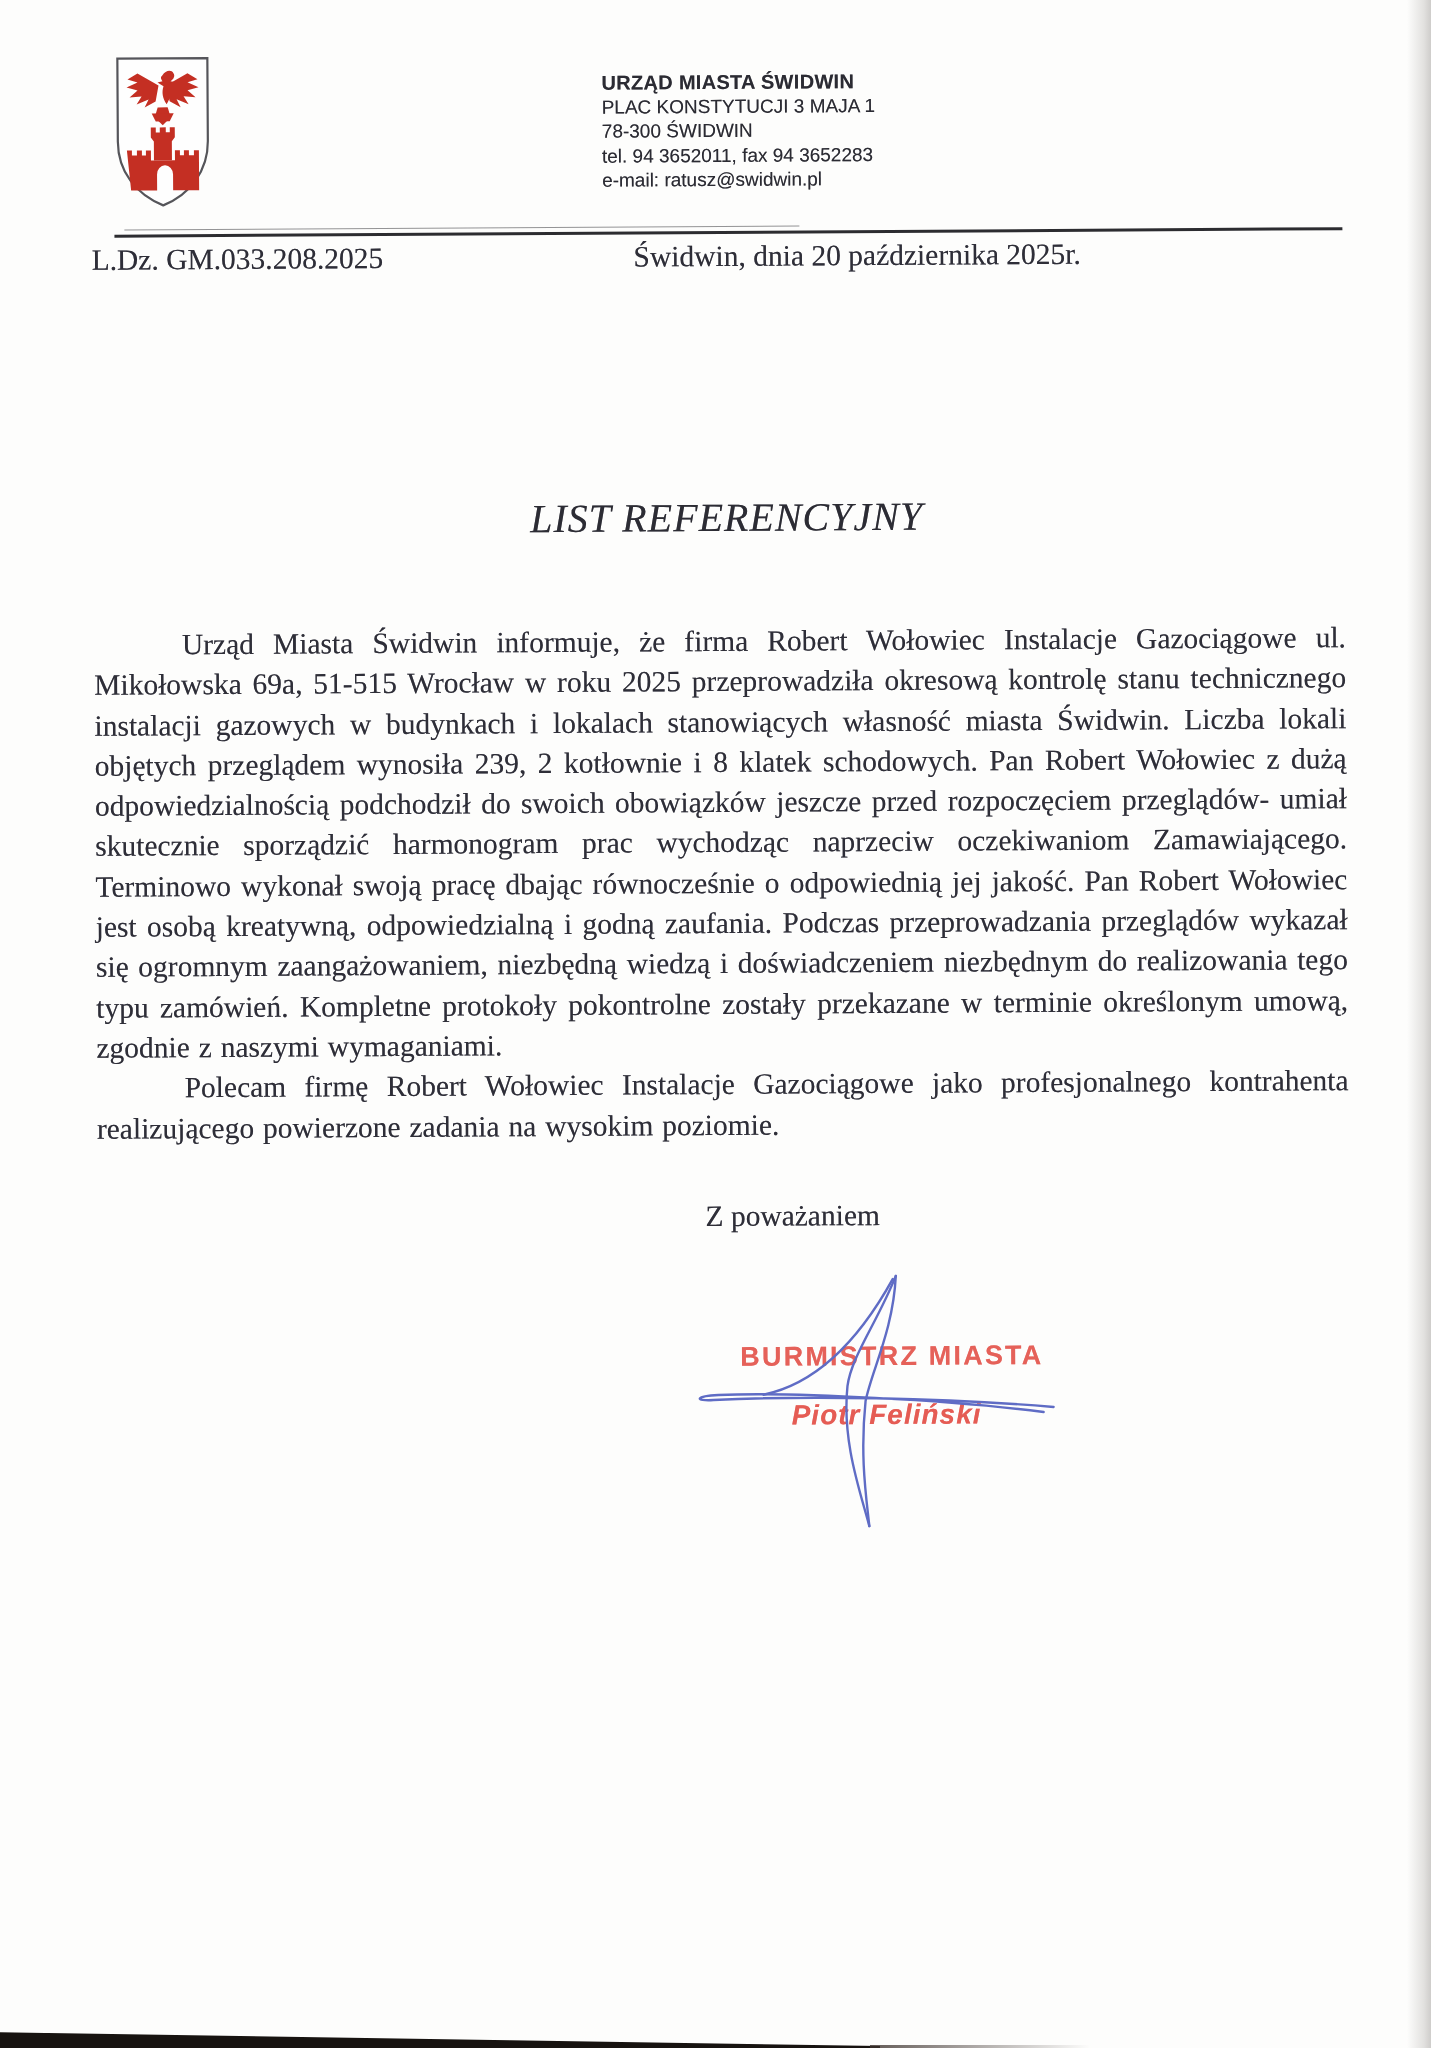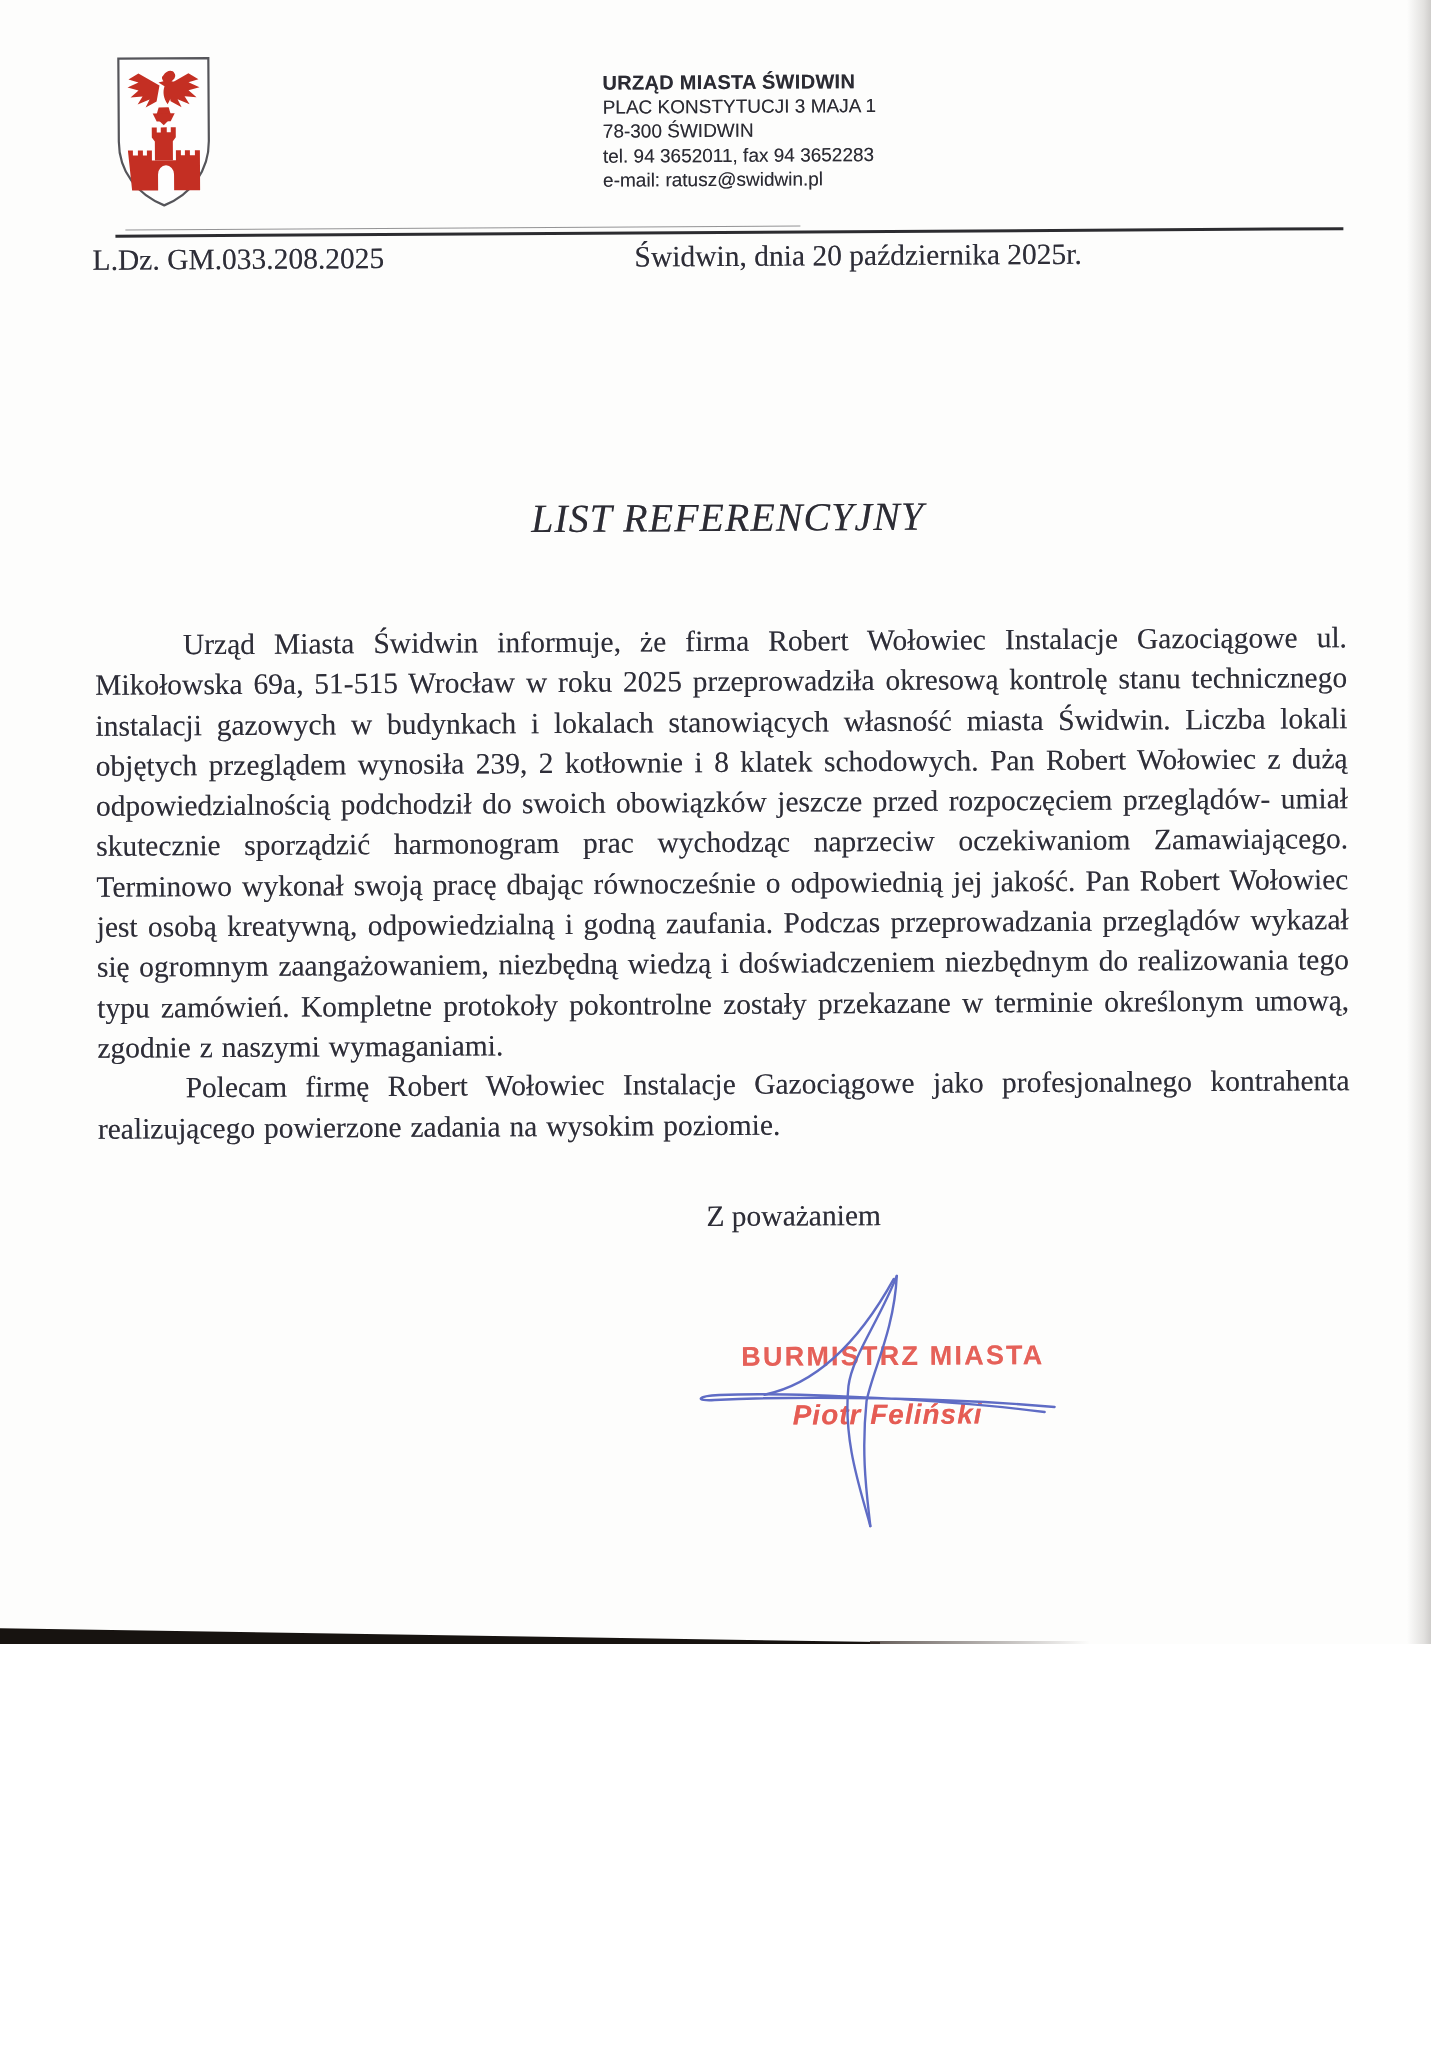--- a/index.html
+++ b/index.html
@@ -4,7 +4,7 @@
 <style>
   html,body { margin:0; padding:0; background:#ffffff; }
   .page {
-    position:relative; width:1431px; height:1644px;
+    position:relative; width:1431px; height:2048px;
     background:#fdfdfc; overflow:hidden;
     font-family:"Liberation Serif", serif; color:#2e2e38;
   }

